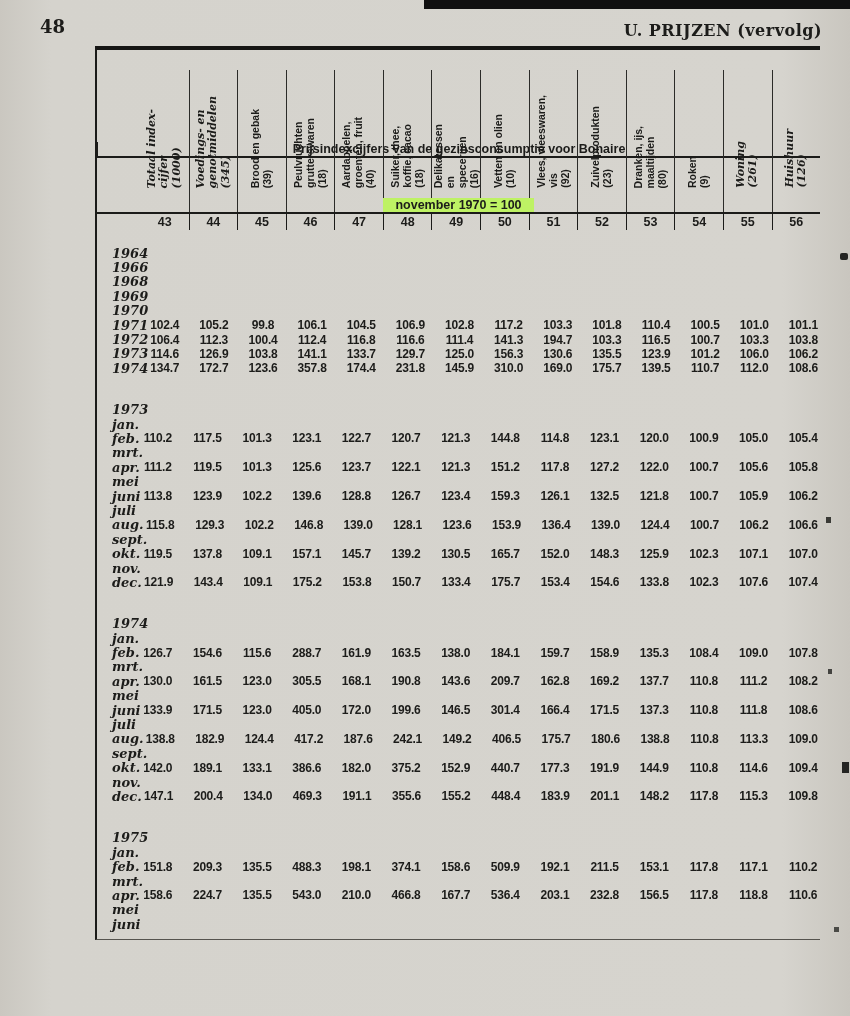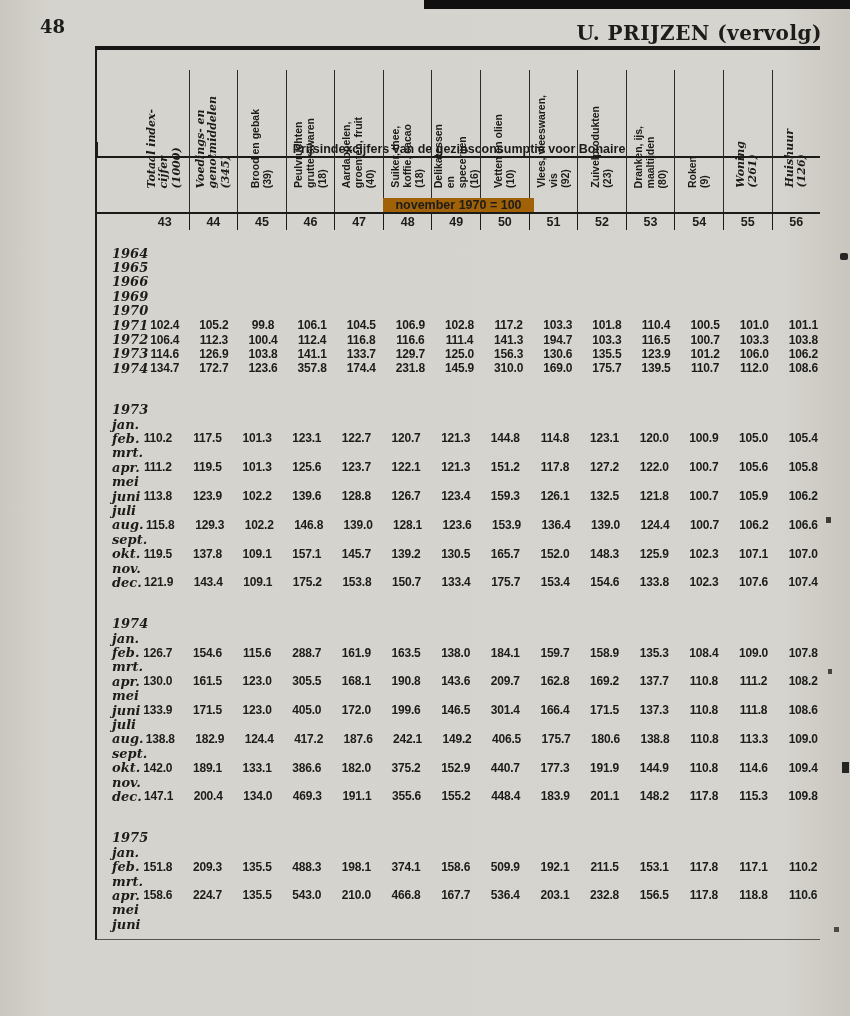--- a/index.html
+++ b/index.html
@@ -12,7 +12,7 @@
   }
   .topbar { position:absolute; top:0; left:424px; right:0; height:9px; background:#101010; }
   .pagenum { position:absolute; top:16px; left:40px; font-family:"DejaVu Serif",serif; font-weight:bold; font-size:18px; }
-  .hdr-right { position:absolute; top:21px; right:28px; font-family:"DejaVu Serif",serif; font-weight:bold; font-size:20px; letter-spacing:.5px;text-align:center; }
+  .hdr-right { position:absolute; top:21px; right:28px; font-family:"DejaVu Serif",serif; font-weight:bold; font-size:16px; letter-spacing:.5px;text-align:center; }
 
   .table {
     position:absolute; left:95px; top:46px; width:725px;

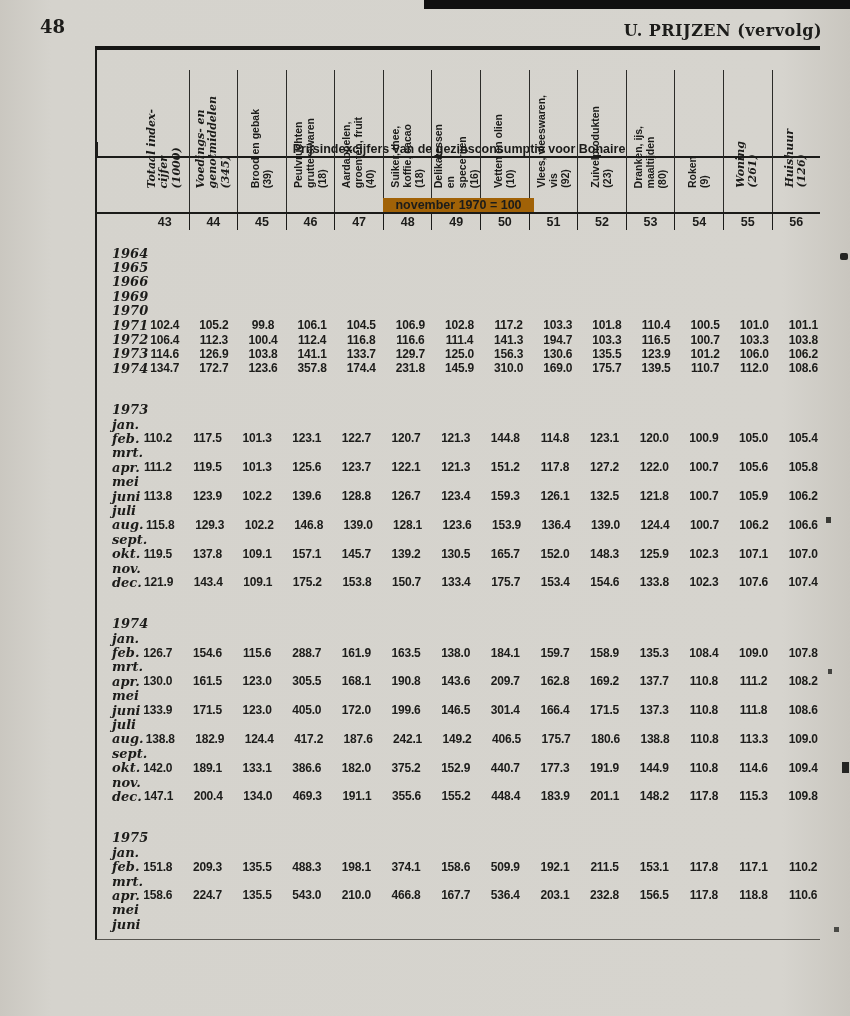--- a/index.html
+++ b/index.html
@@ -40,7 +40,7 @@
   .bcol { flex:1; border-left:1px solid #2b2b28; }
   .base-band div.bcol:first-of-type { border-left:none; }
   .base-text { position:absolute; left:0; right:0; top:1px; text-align:center; }
-  .base-text span { background:#a16207; padding:0 12px; font-weight:bold; font-size:12.5px; }
+  .base-text span { background:#bef264; padding:0 12px; font-weight:bold; font-size:12.5px; }
   
   .nums { display:flex; height:18px; border-top:2px solid #1b1b19; }
   .nspacer { flex:0 0 44px; }

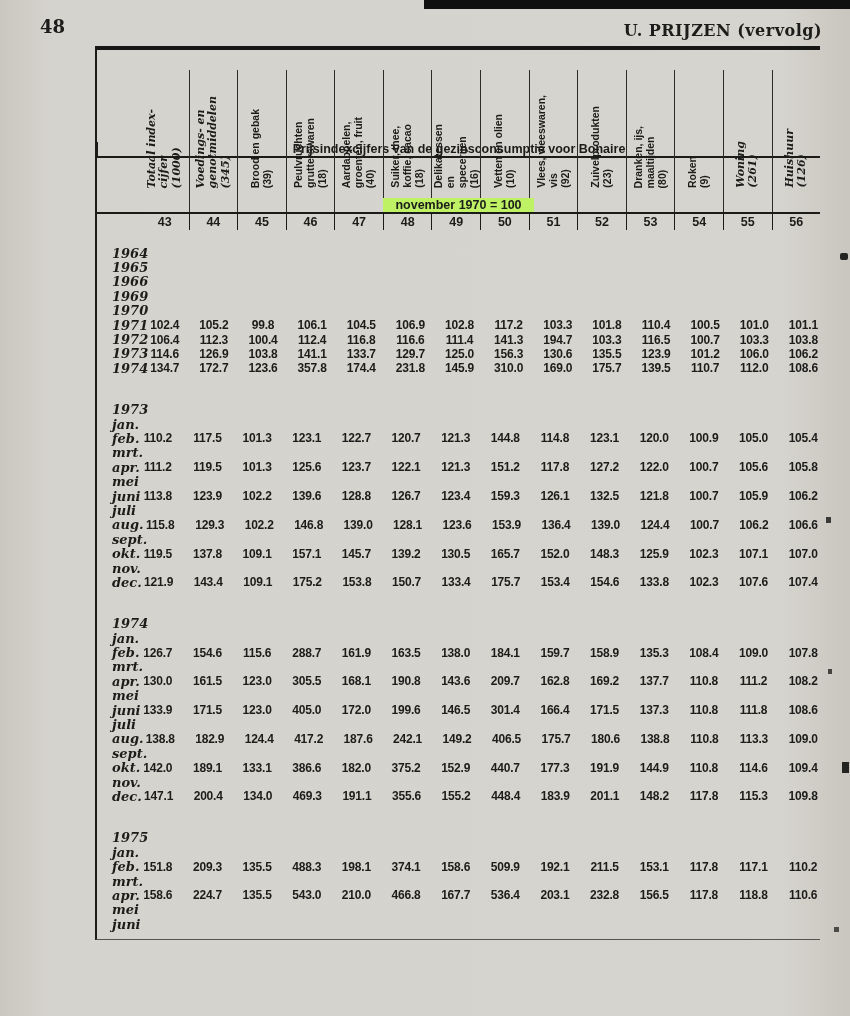--- a/index.html
+++ b/index.html
@@ -195,12 +195,6 @@
         </div>
       </div>
       <div class="trow">
-        <div class="rlabel">1965</div>
-        <div class="cells">
-          
-        </div>
-      </div>
-      <div class="trow">
         <div class="rlabel">1966</div>
         <div class="cells">
           

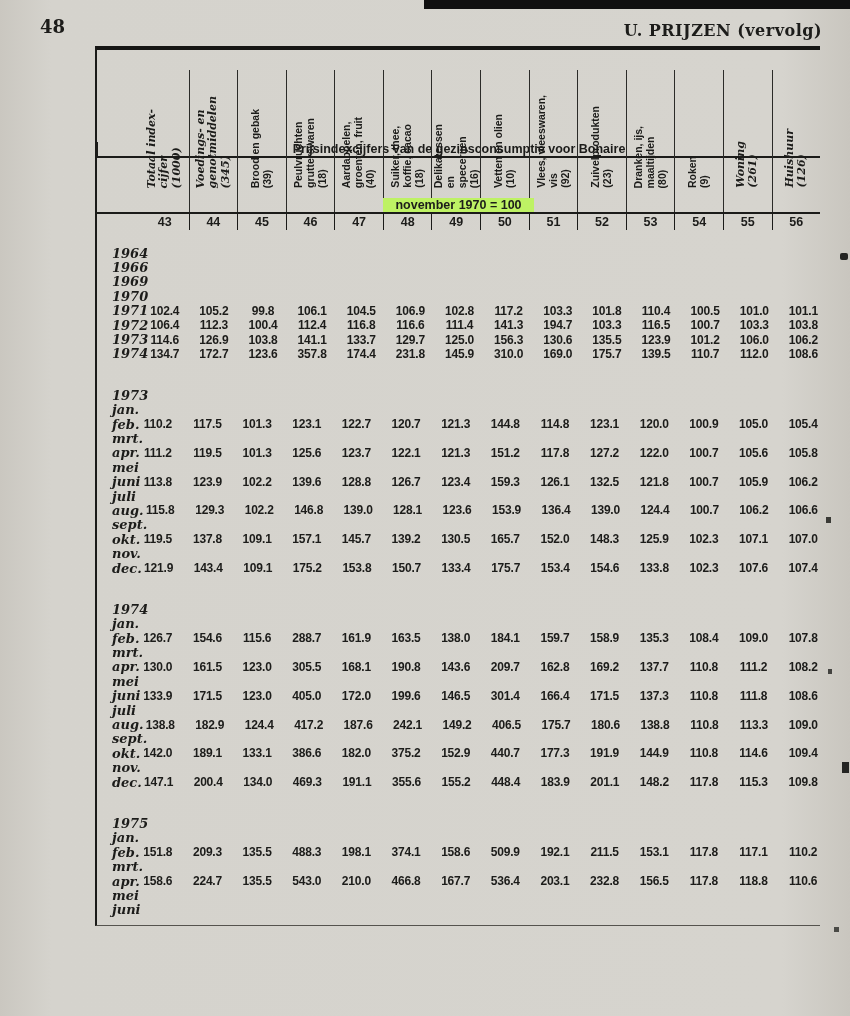--- a/index.html
+++ b/index.html
@@ -201,6 +201,12 @@
         </div>
       </div>
       <div class="trow">
+        <div class="rlabel">1968</div>
+        <div class="cells">
+          
+        </div>
+      </div>
+      <div class="trow">
         <div class="rlabel">1969</div>
         <div class="cells">
           

